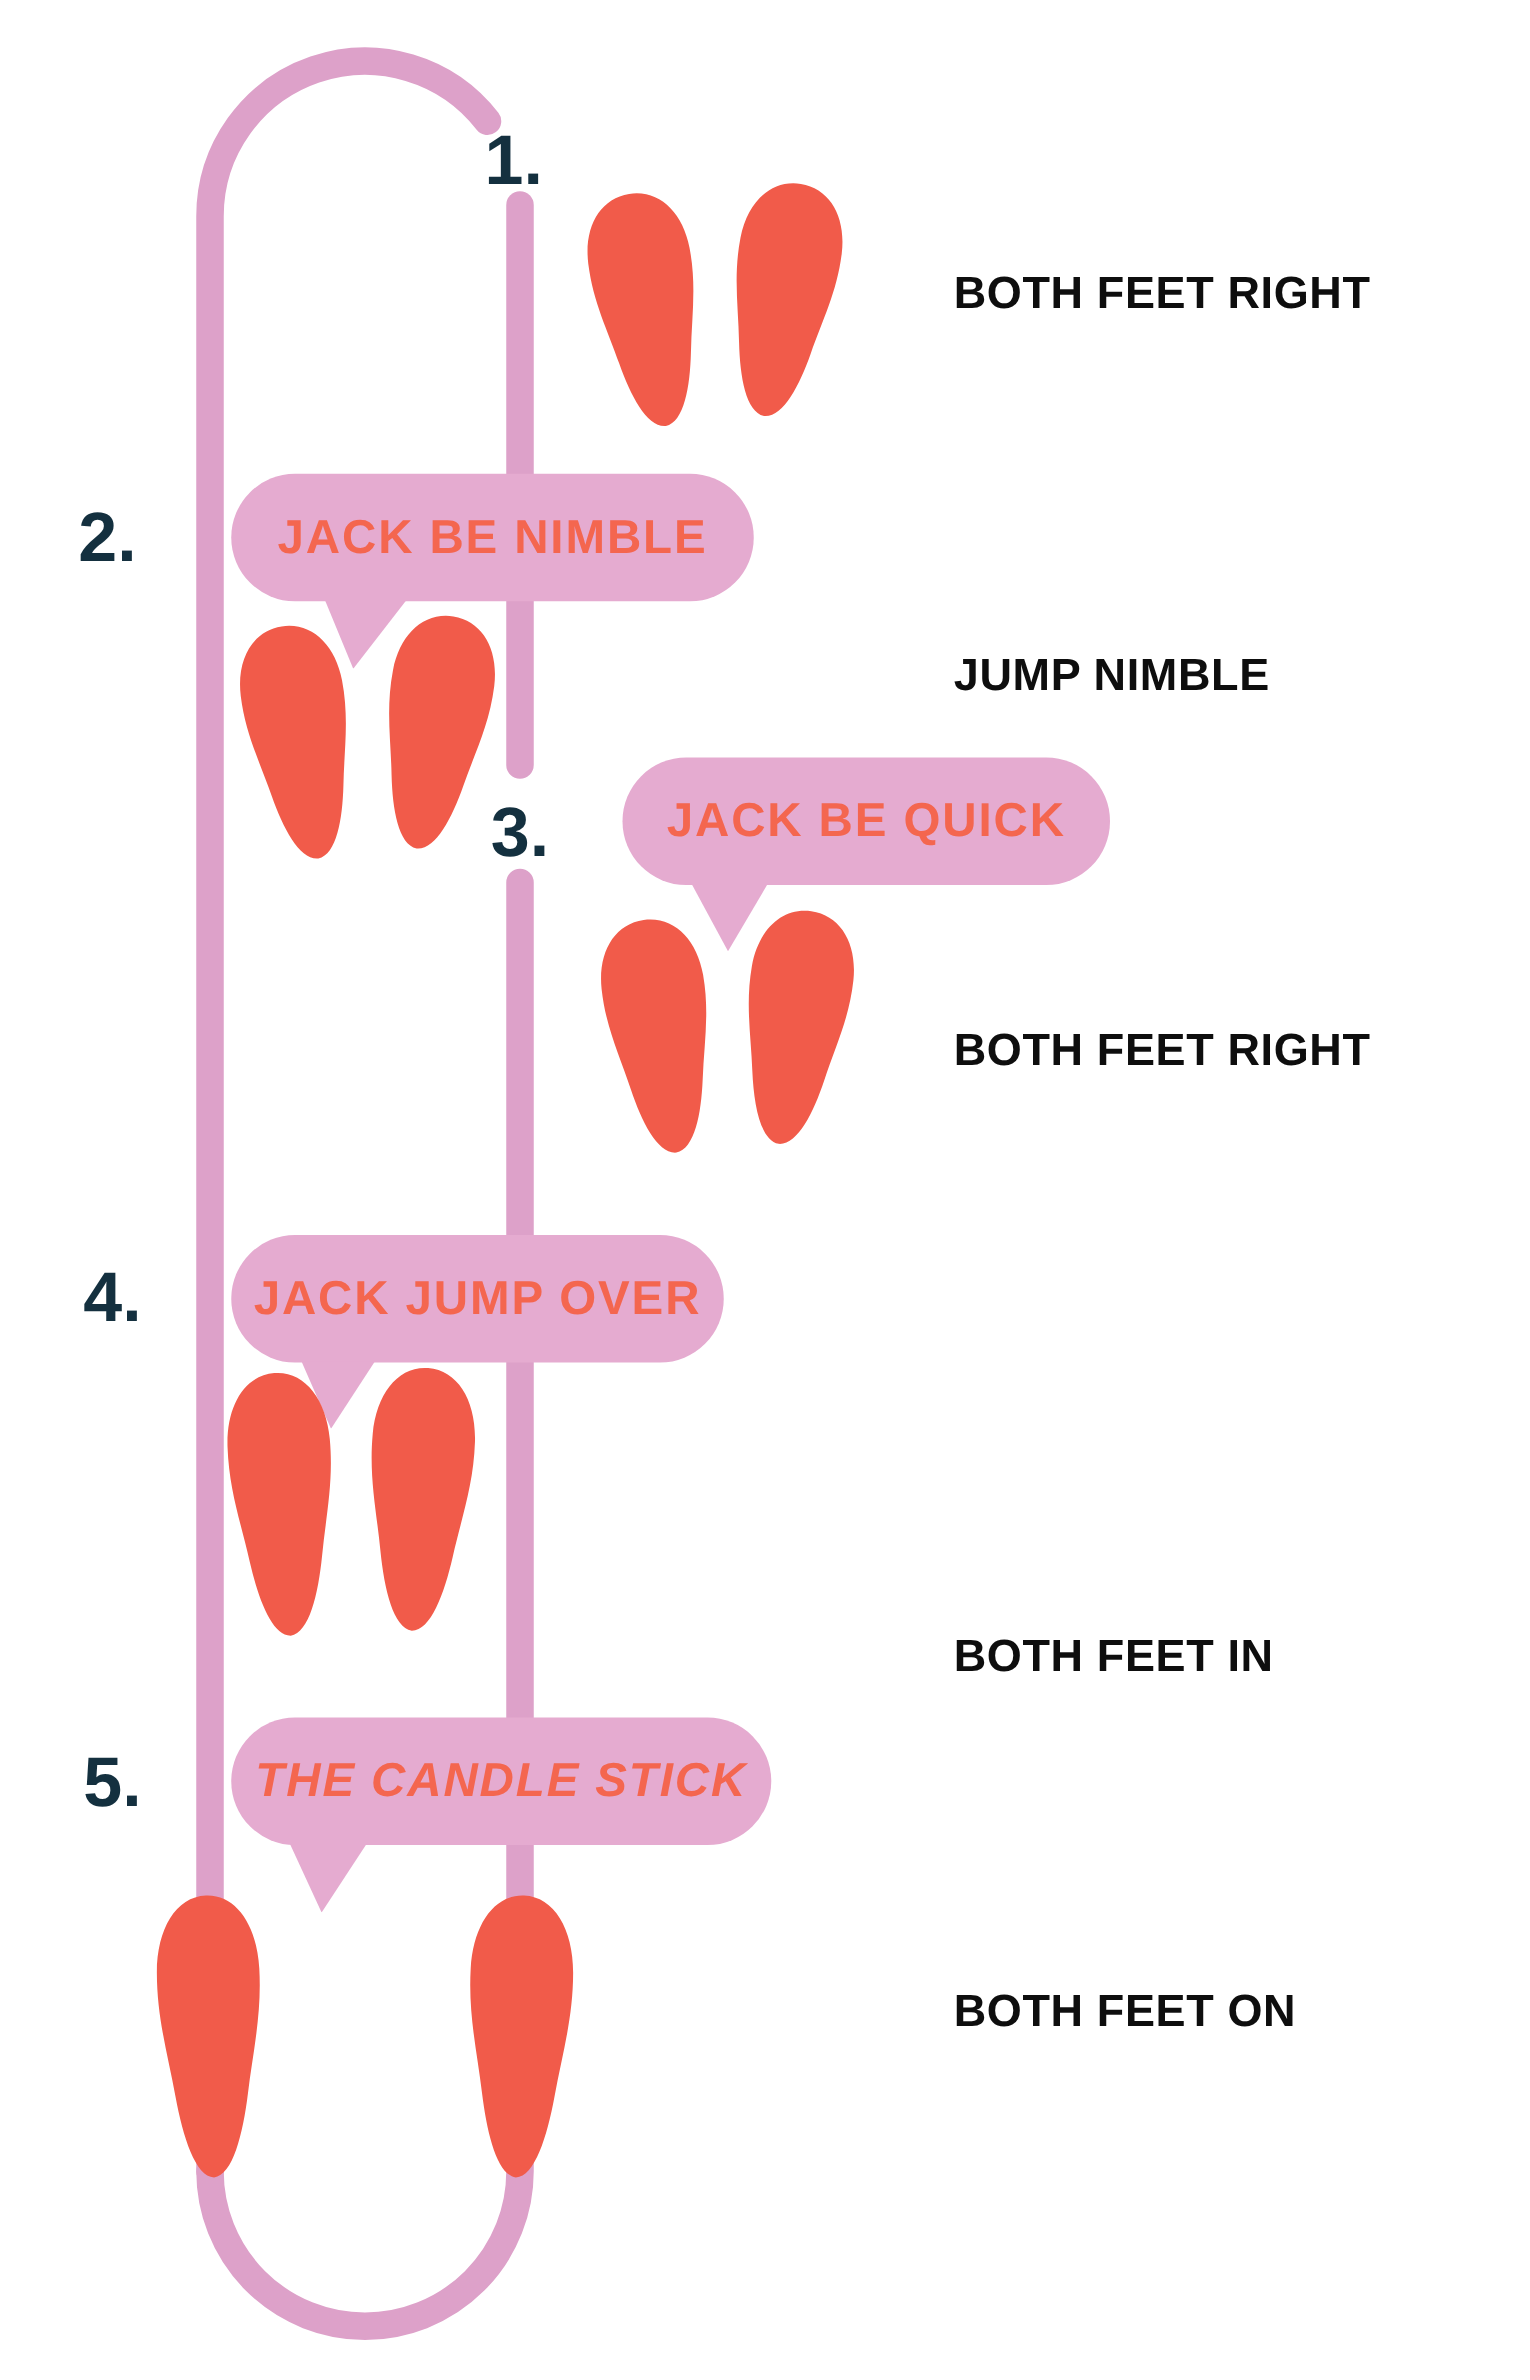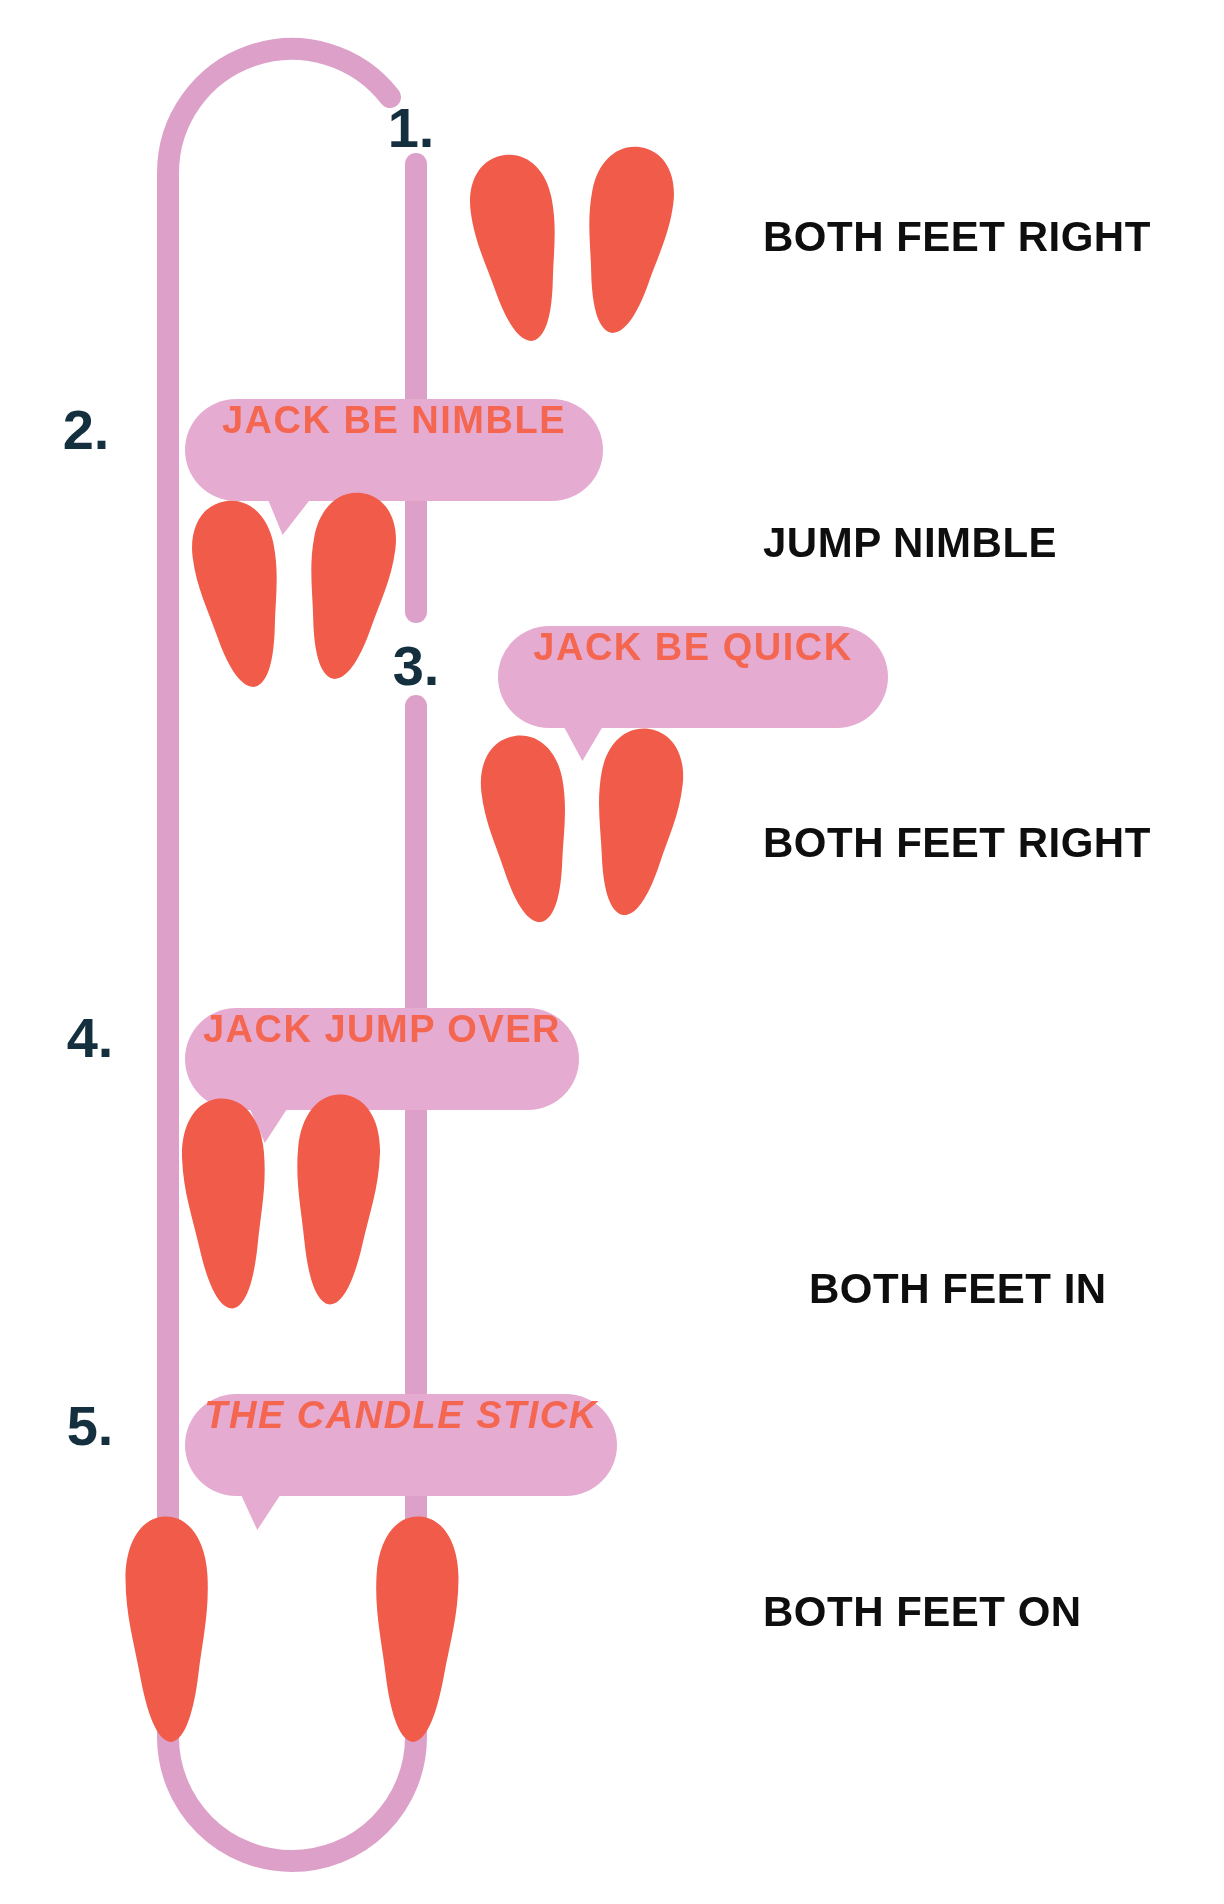--- a/index.html
+++ b/index.html
@@ -48,7 +48,7 @@
   .n5{left:45px;top:1398px;}
   .step-label{
     position:absolute;left:763px;
-    color:var(--label);font-size:42px;font-weight:700;
+    color:var(--label);font-size:36px;font-weight:700;
     letter-spacing:0.5px;line-height:1;white-space:nowrap;
     z-index:1;
   }

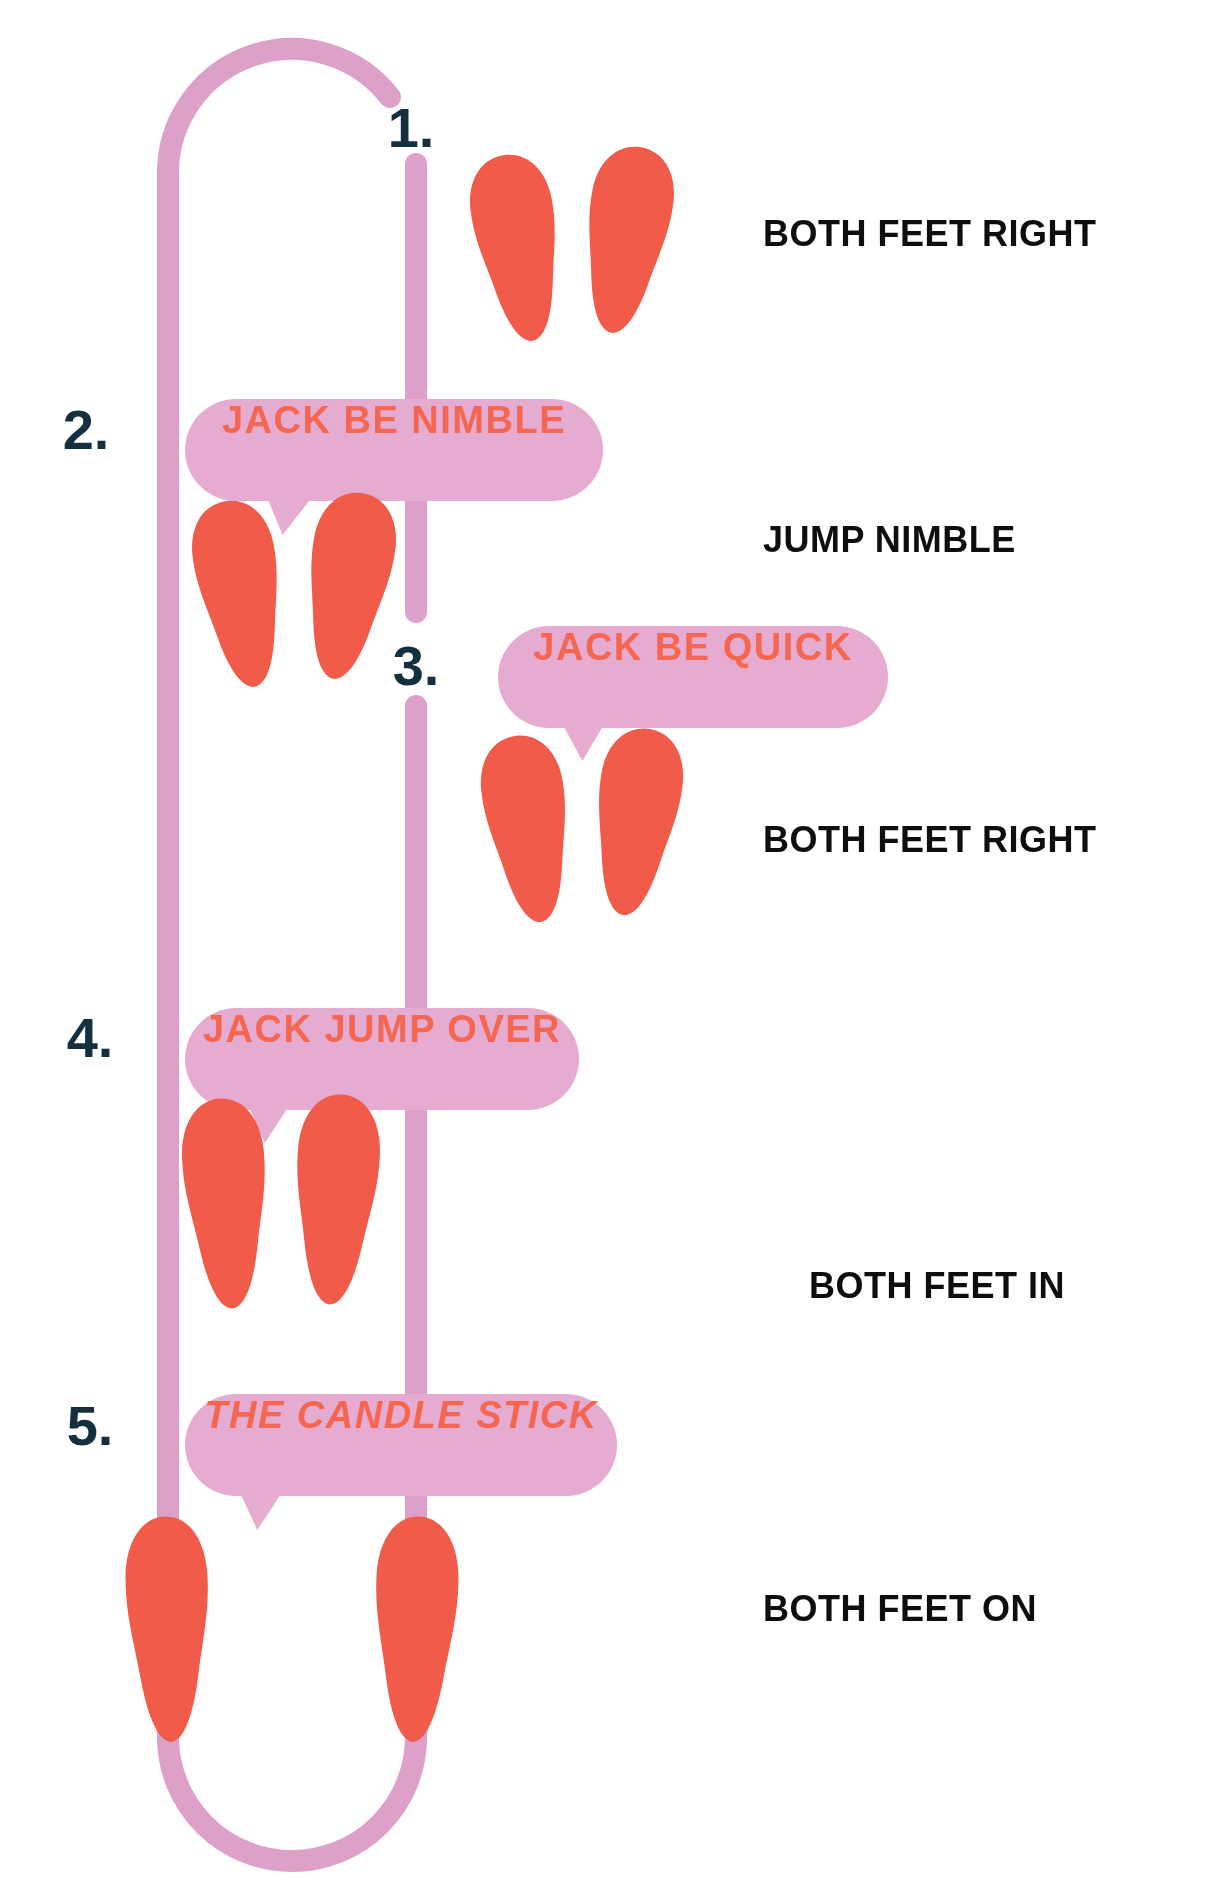--- a/index.html
+++ b/index.html
@@ -16,9 +16,8 @@
   .bubble{
     position:absolute;height:102px;border-radius:51px;
     background:var(--bubble);
-    display:flex;align-items:flex-start;justify-content:center;
+    display:flex;align-items:center;justify-content:center;
     z-index:2;
-    margin-top:20px;
   }
   .bubble span{
     color:var(--bubbletext);

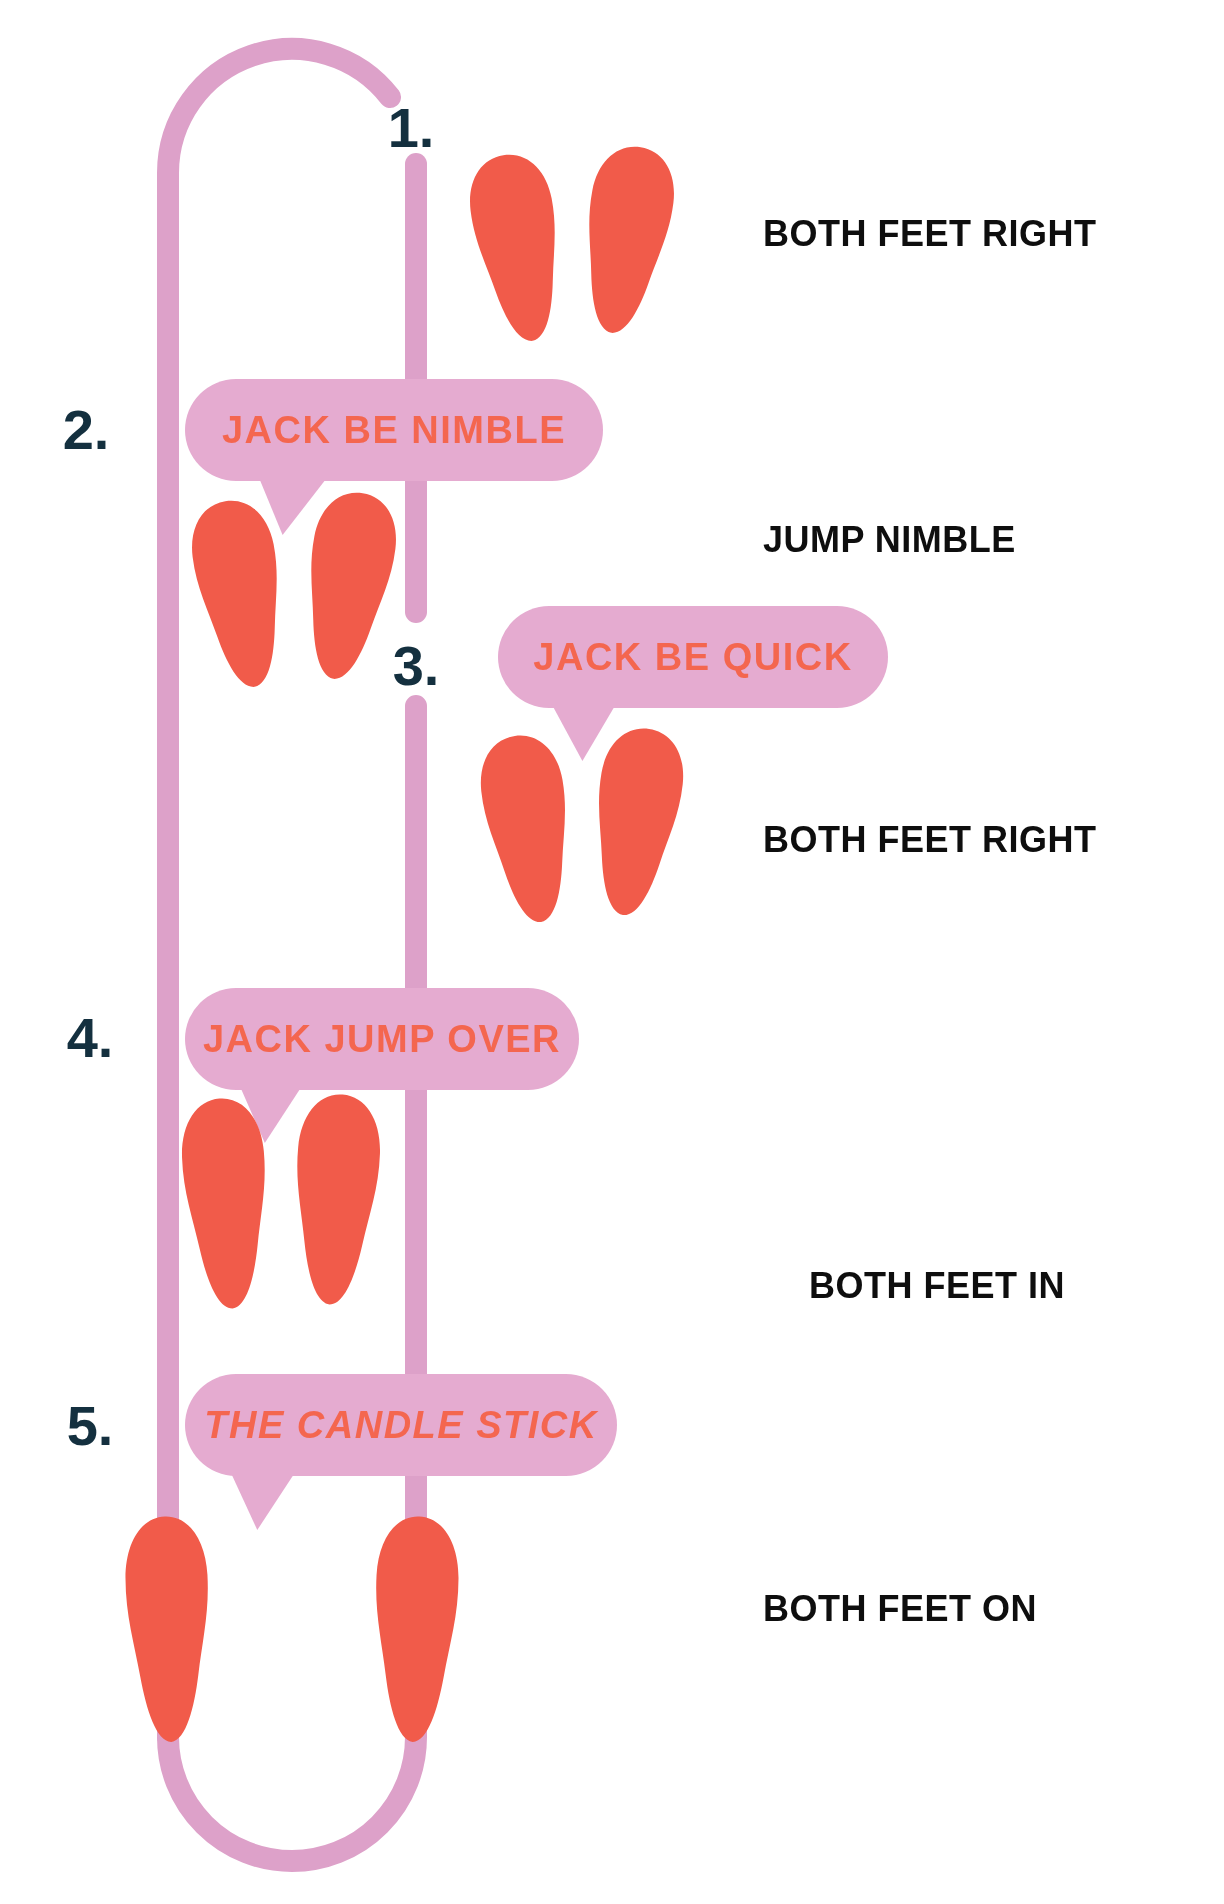--- a/index.html
+++ b/index.html
@@ -54,7 +54,7 @@
   .l1{top:216px;}
   .l2{top:522px;}
   .l3{top:822px;}
-  .l4{top:1268px;margin-left:46px;}
+  .l4{top:1307px;}
   .l5{top:1591px;}
 </style>
 </head>

